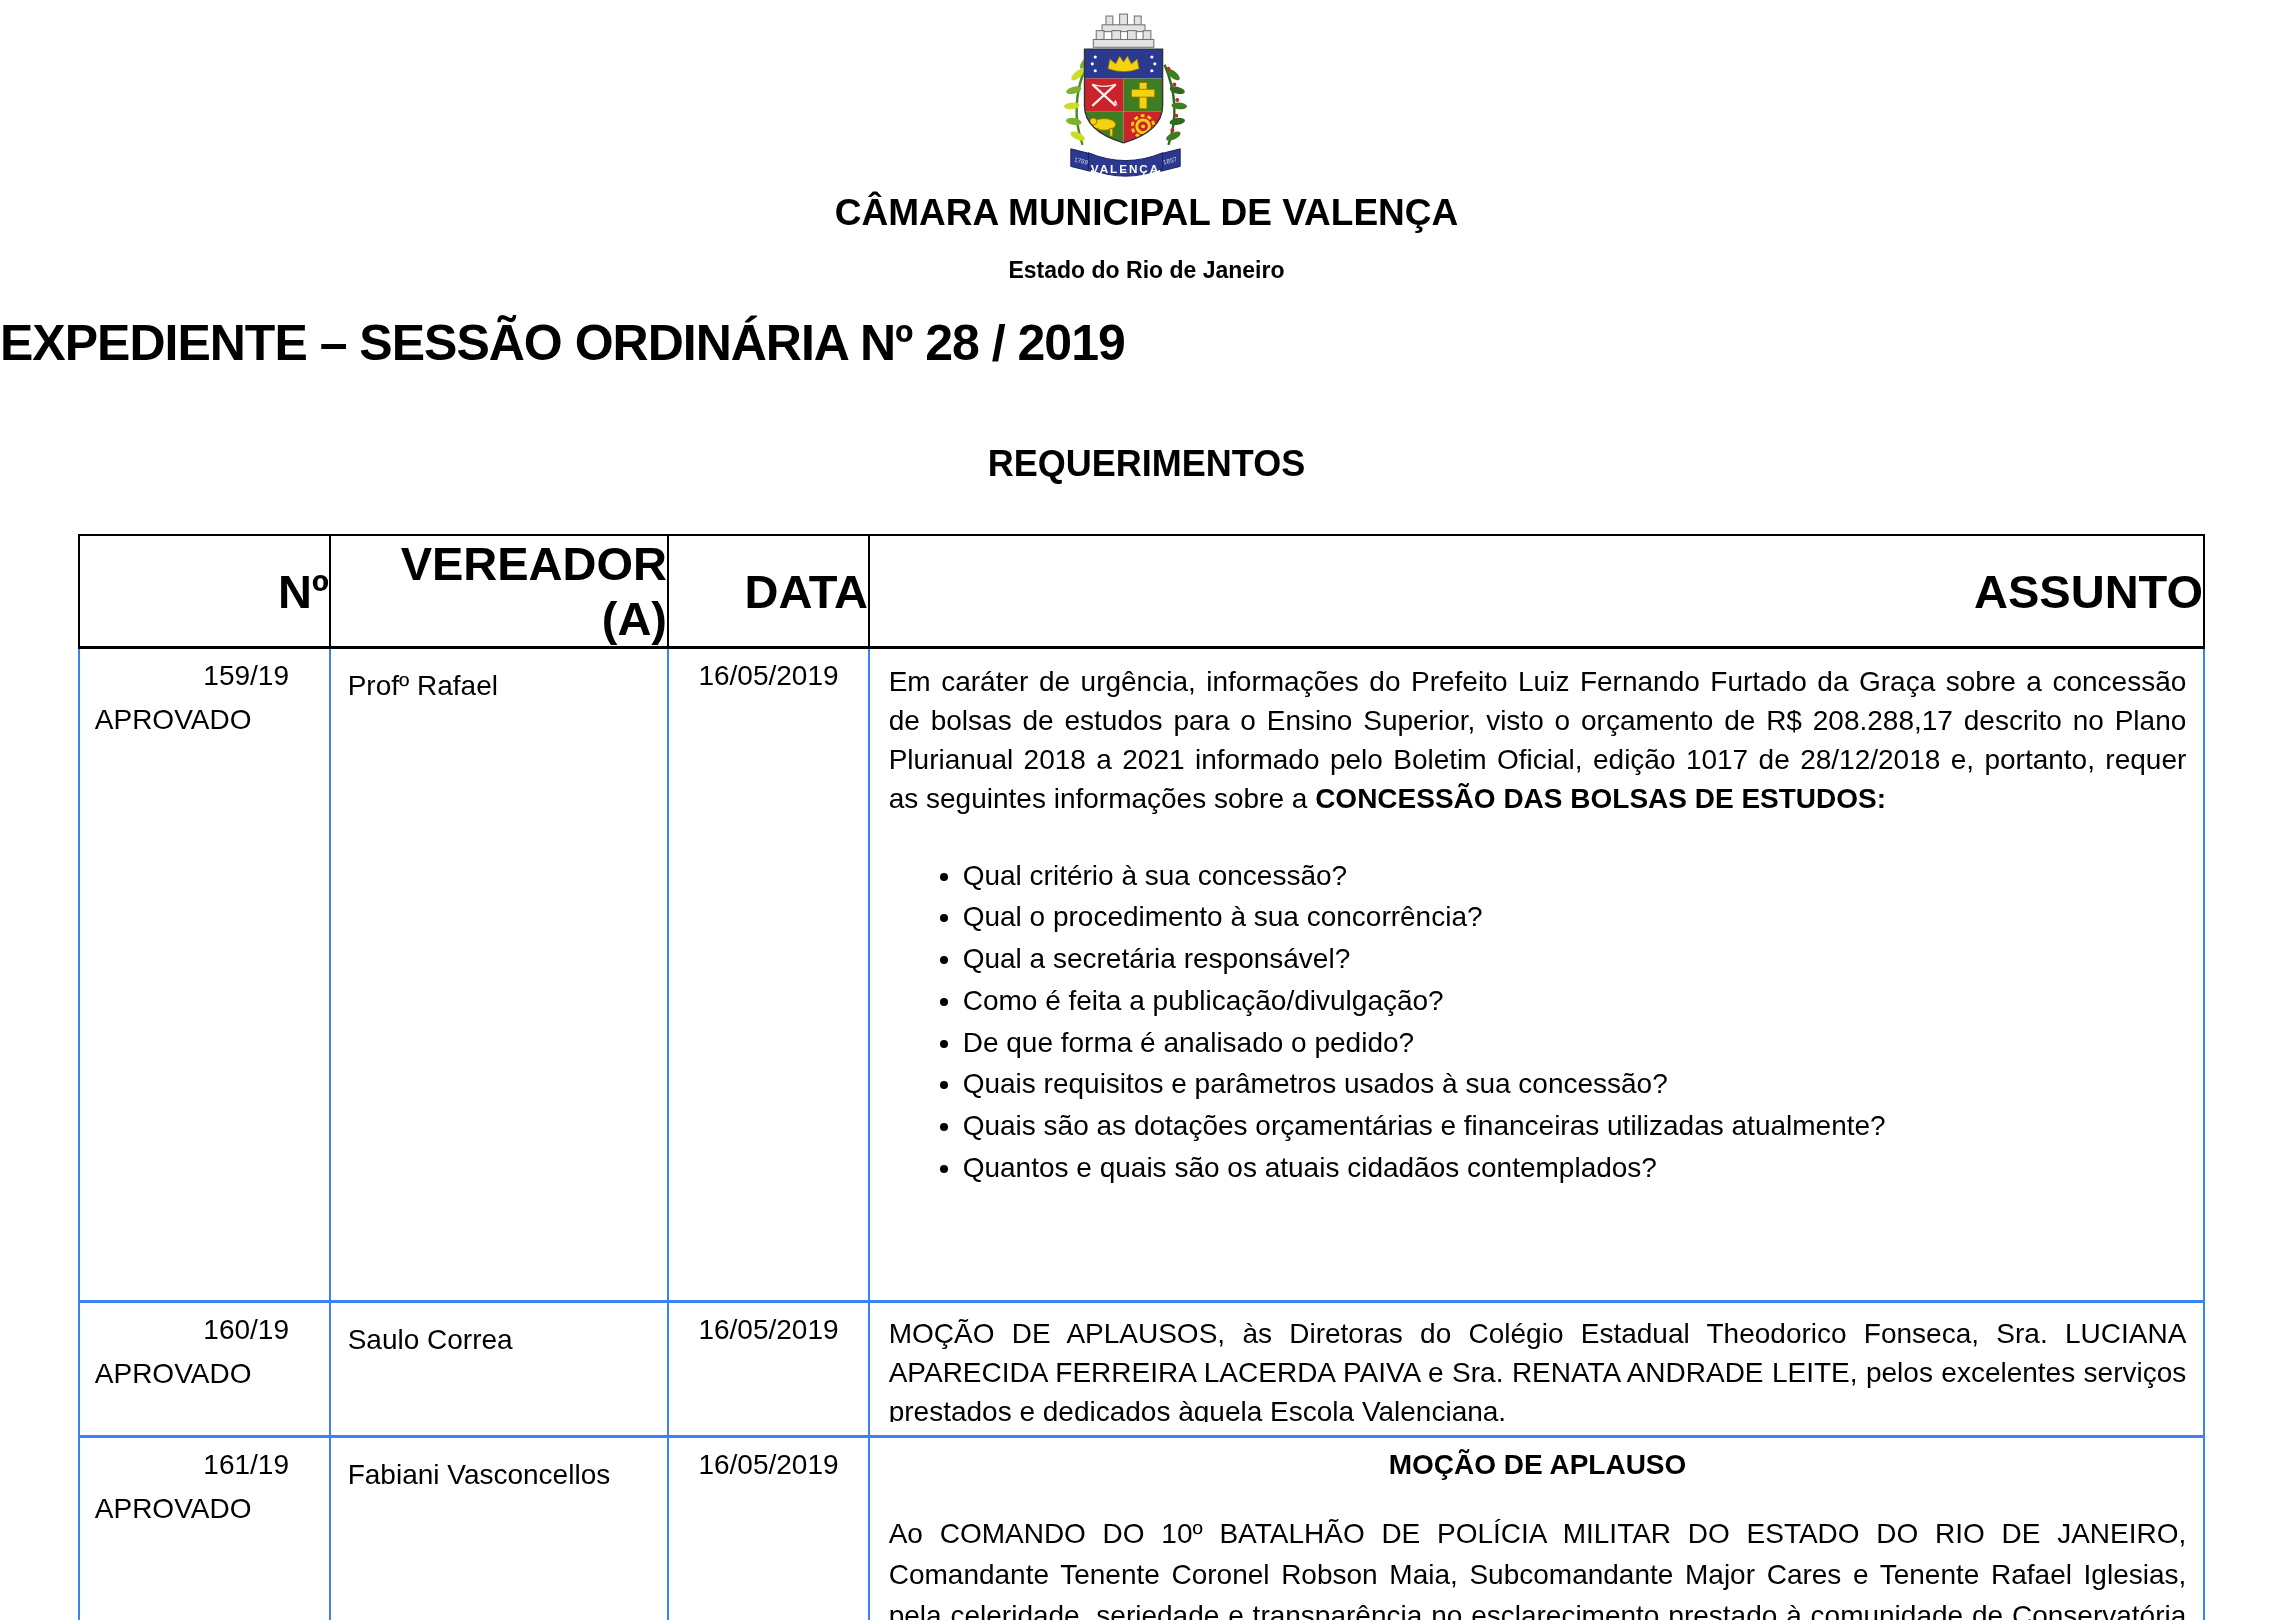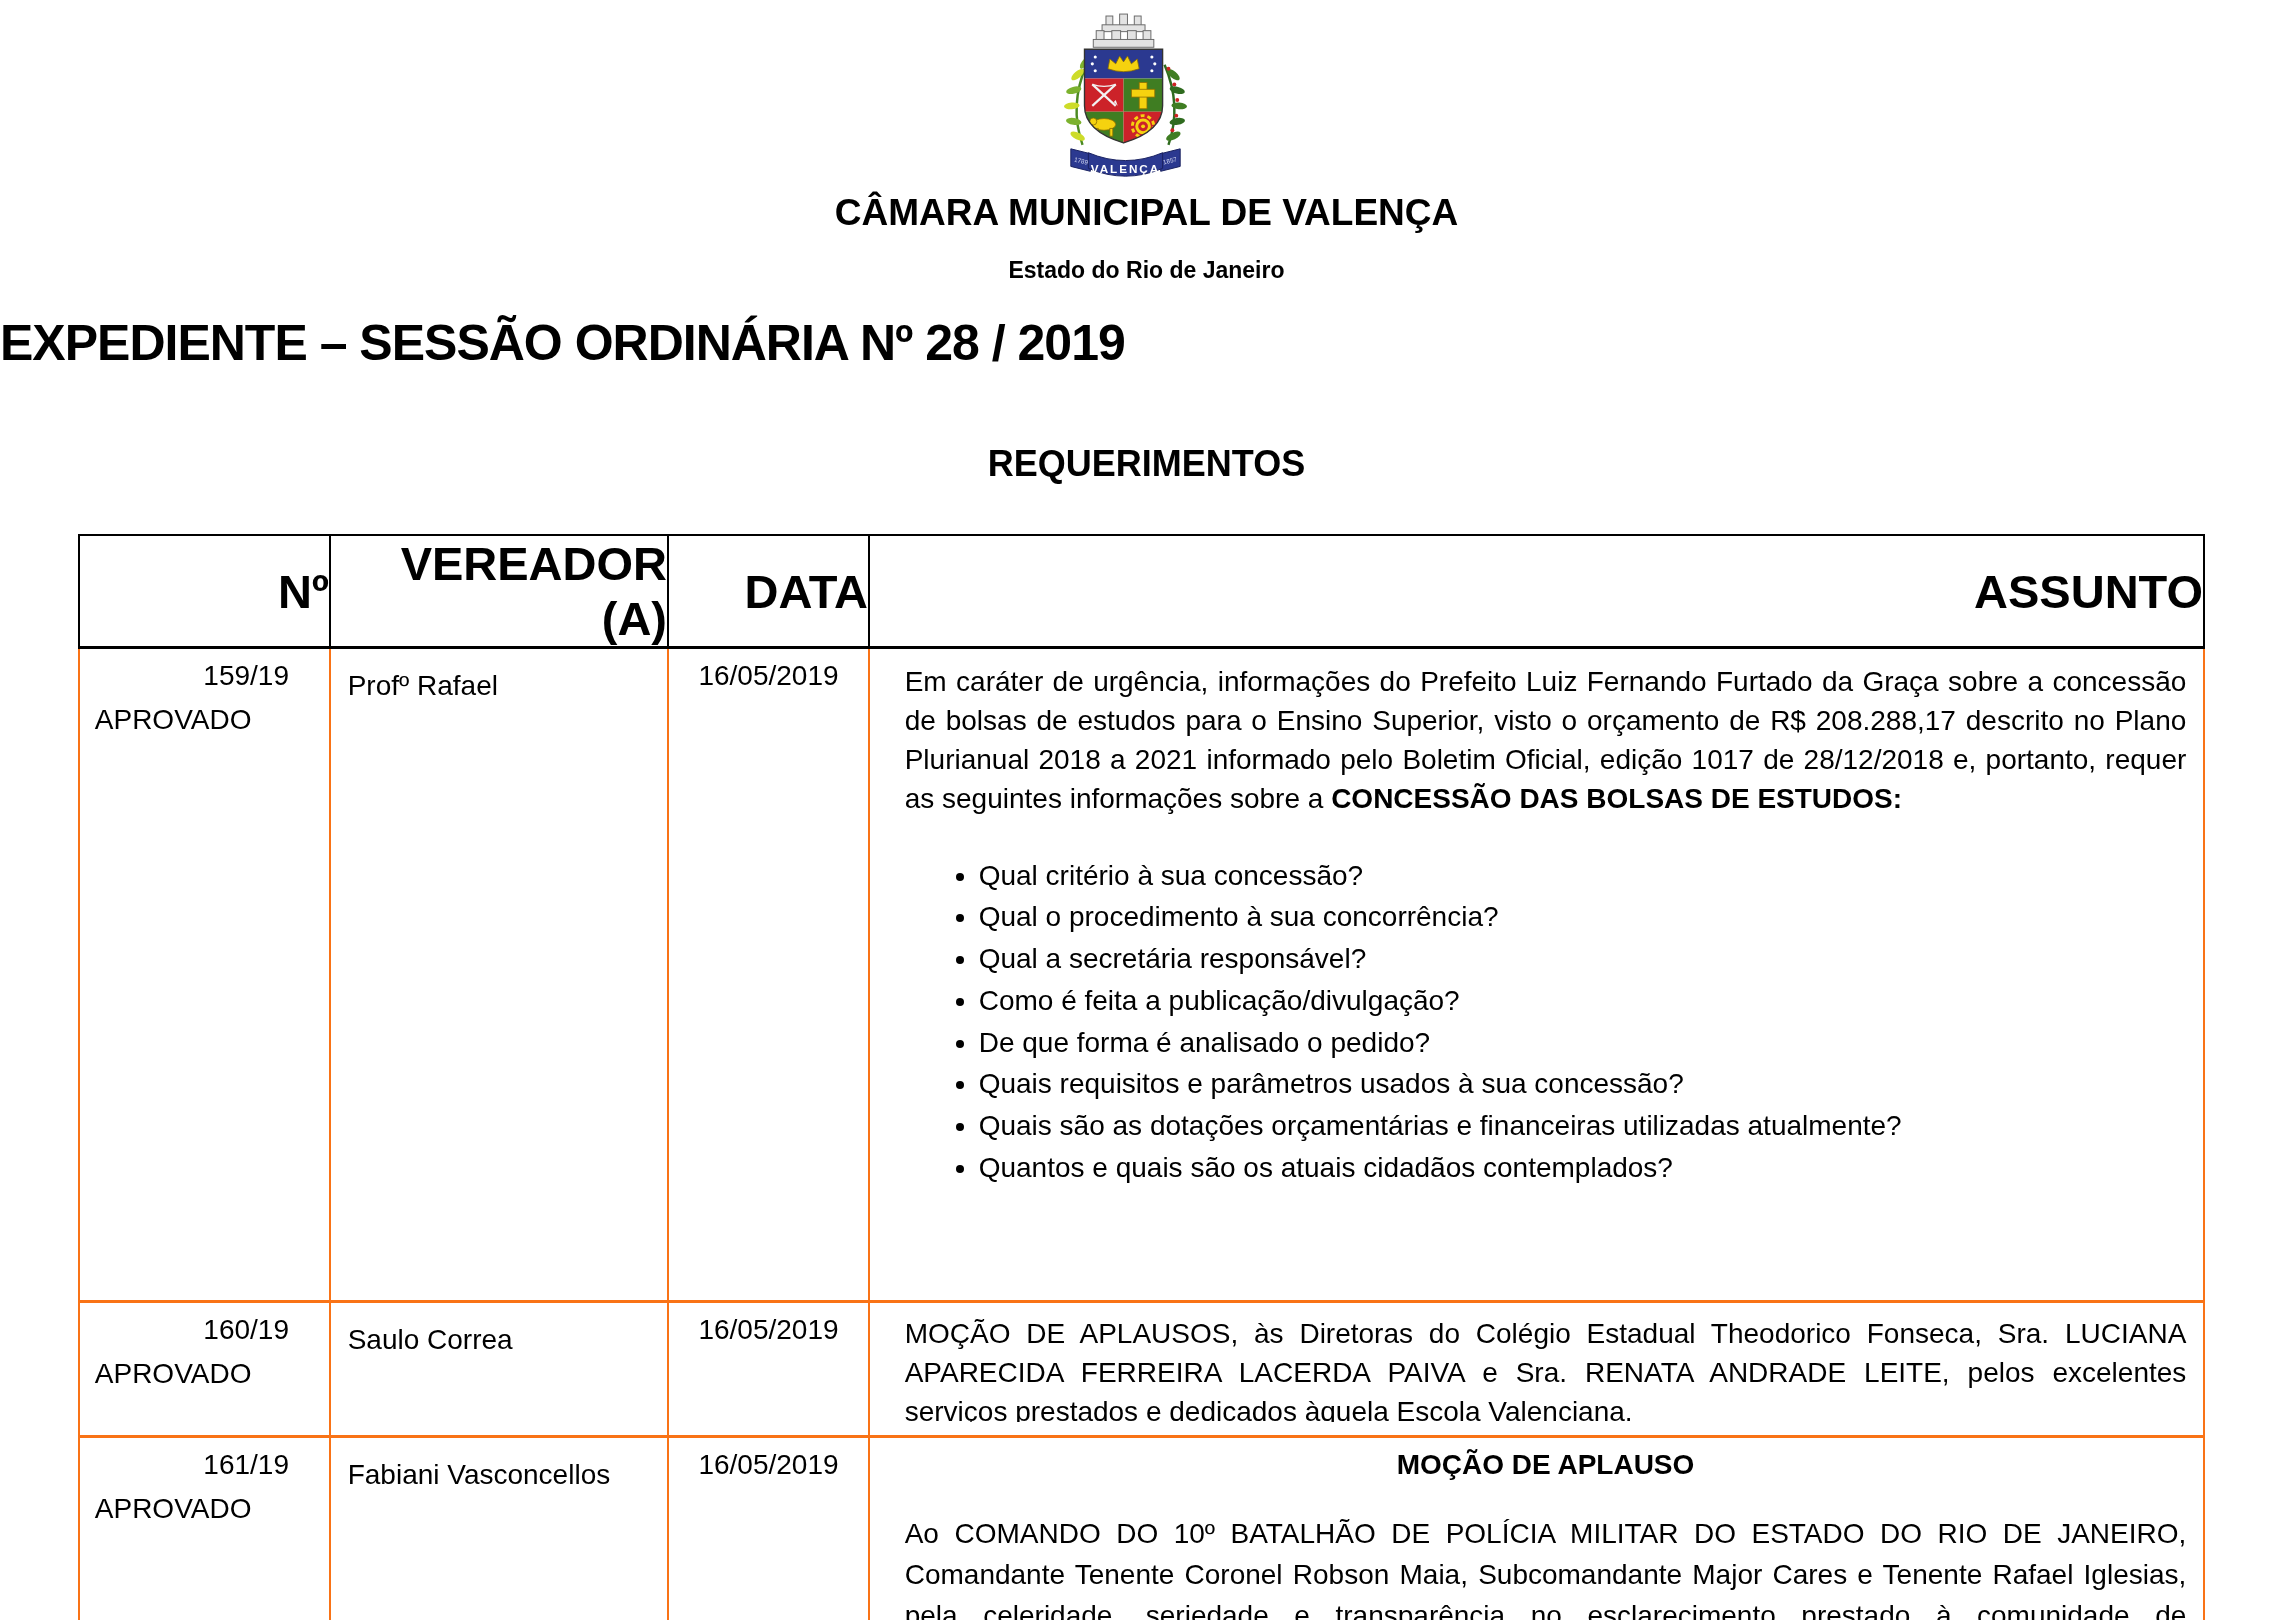--- a/index.html
+++ b/index.html
@@ -44,7 +44,7 @@
     height:54px; vertical-align:middle; padding:0;
   }
   .doc-table td {
-    border:2px solid #f97316;
+    border:2px solid #3b82f6;
     vertical-align:top; padding:3px;
   }
   tr.row-1 td, tr.row-2 td { border-bottom-width:3.9px; }

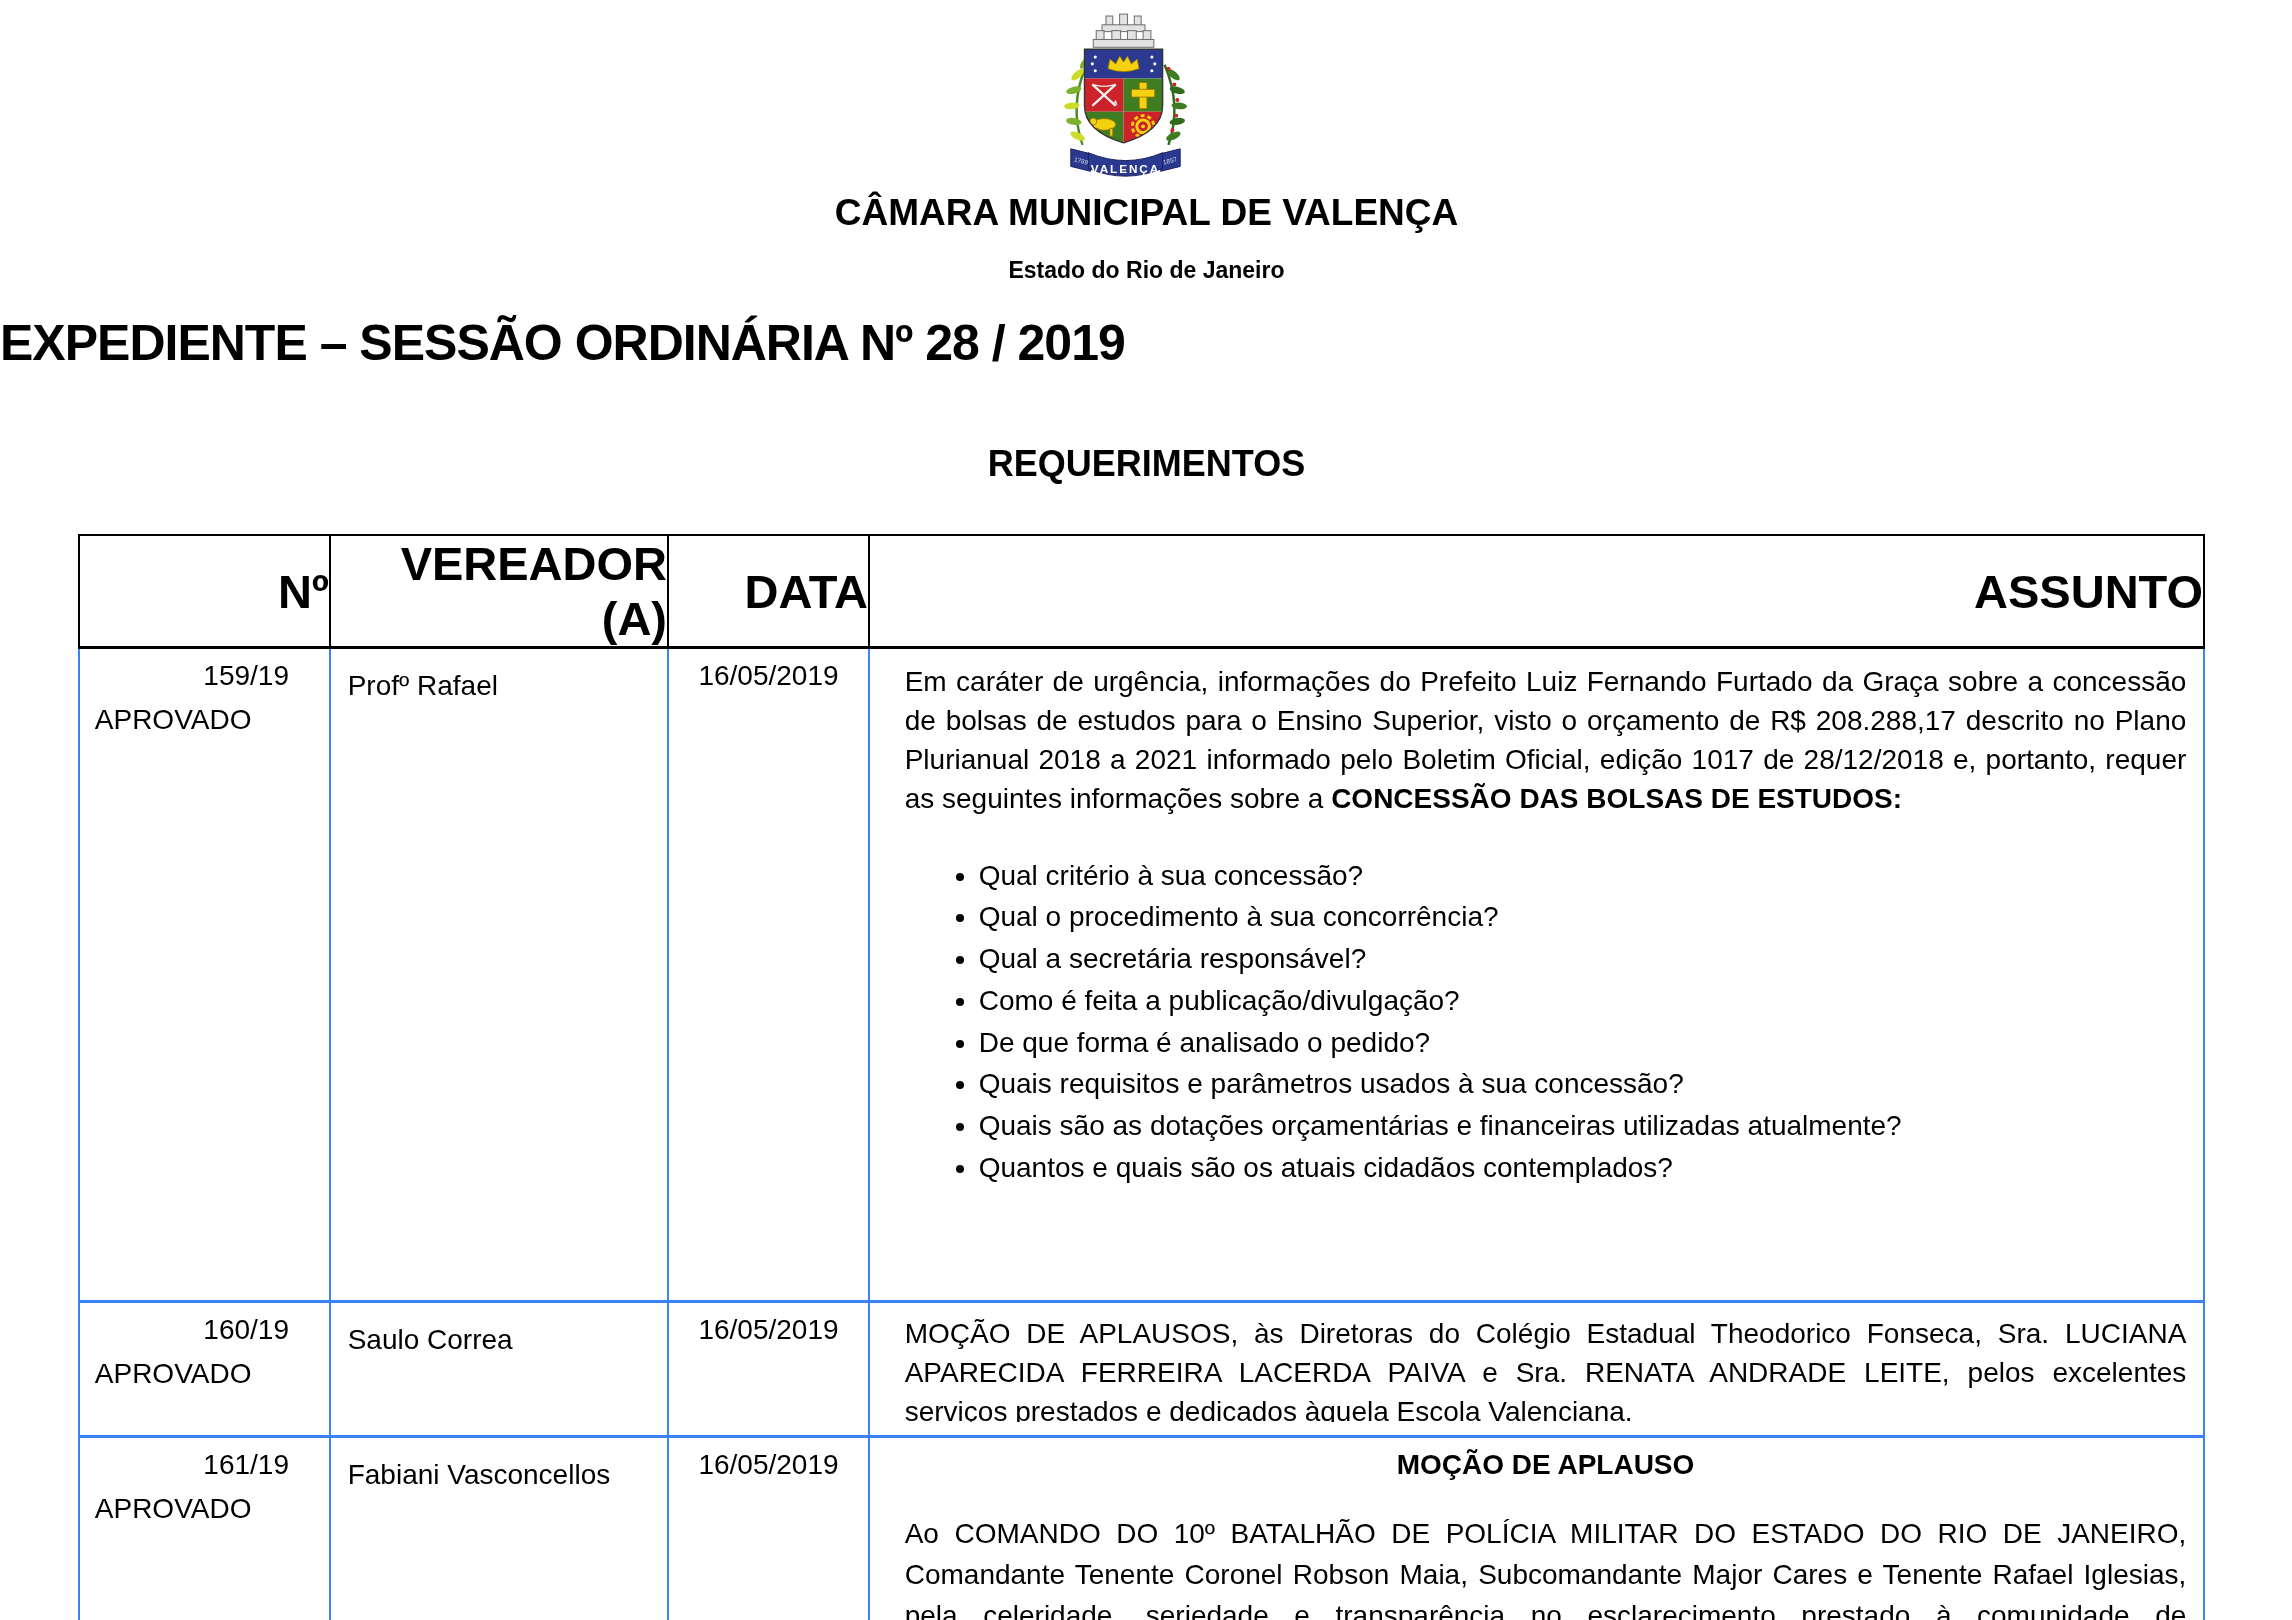--- a/index.html
+++ b/index.html
@@ -56,7 +56,7 @@
   .req-status { margin-top:11.8px; padding-left:11.8px; text-align:left; color:#000000; }
   .ver-name  { padding:7.8px 0 0 13.7px;margin-top:10px; }
   .req-date  { padding:7.8px 0 0 0; text-align:center; }
-  .assunto { padding:9.8px 13.7px 0 15.7px;margin-left:16px; }
+  .assunto { padding:9.8px 13.7px 0 15.7px; }
   .assunto p.just { text-align:justify; line-height:39px; }
   .assunto-2 { padding-top:7.8px; }
   .assunto-3 { padding-top:3.9px; }

